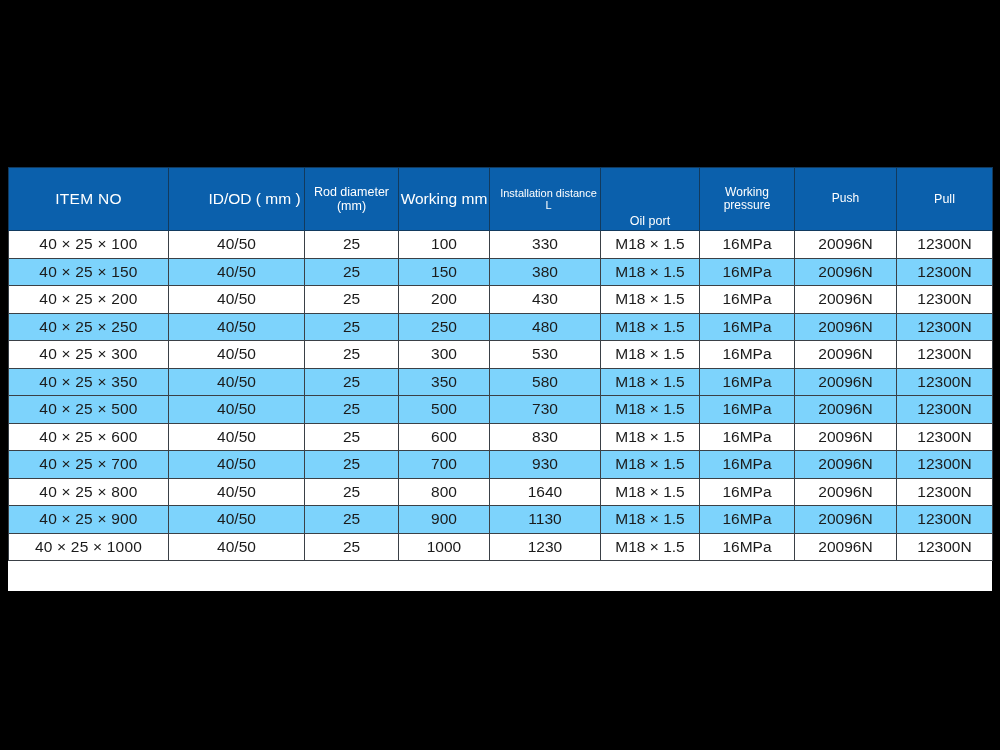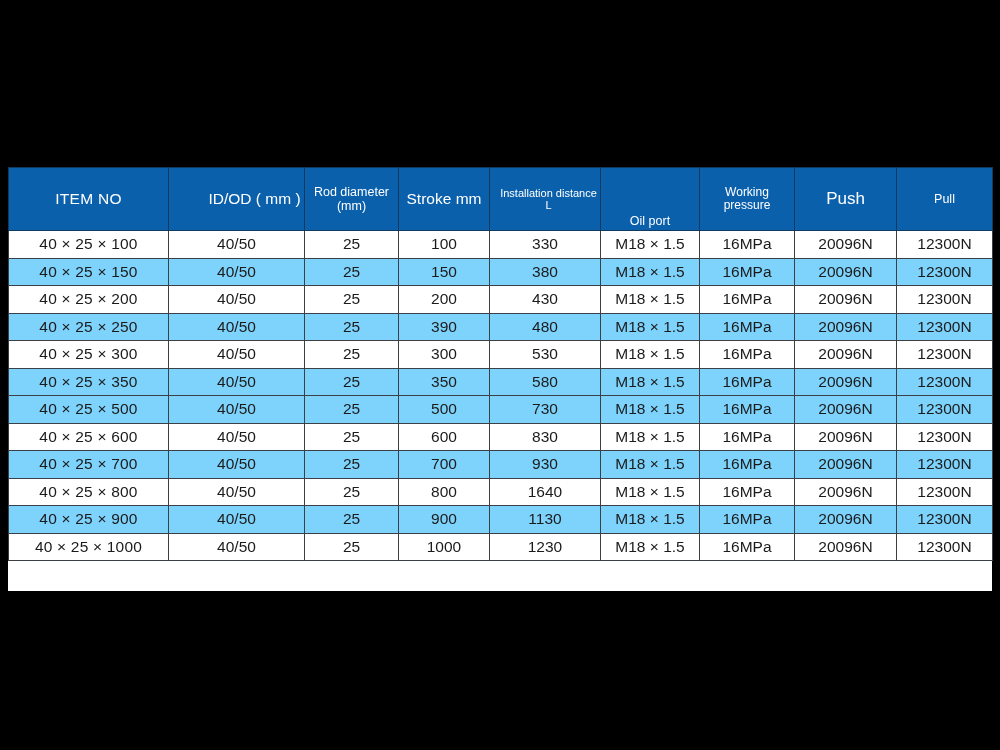--- a/index.html
+++ b/index.html
@@ -114,7 +114,7 @@
             <span class="hdr">(mm)</span>
           </th>
           <th class="h-stroke">
-            <span class="hdr">Stroke  mm</span>
+            <span class="hdr">Working  mm</span>
           </th>
           <th class="h-inst">
             <span class="hdr">Installation distance  L</span>

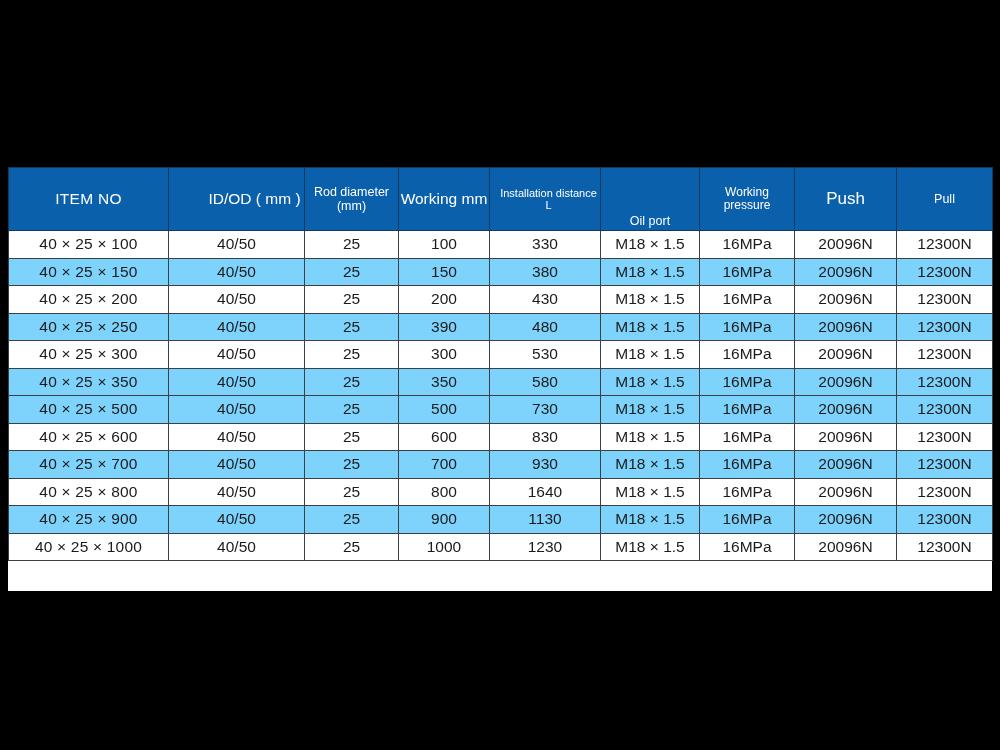--- a/index.html
+++ b/index.html
@@ -66,7 +66,7 @@
   th.h-inst    .hdr { font-size:11px;padding-left:7px; }
   th.h-oil     .hdr { font-size:12.5px;margin-top:44px; }
   th.h-wp      .hdr { font-size:12px; }
-  th.h-push    .hdr { font-size:17px; }
+  th.h-push    .hdr { font-size:12px; }
   th.h-pull    .hdr { font-size:12.5px; }
 
   table.spec tbody td {

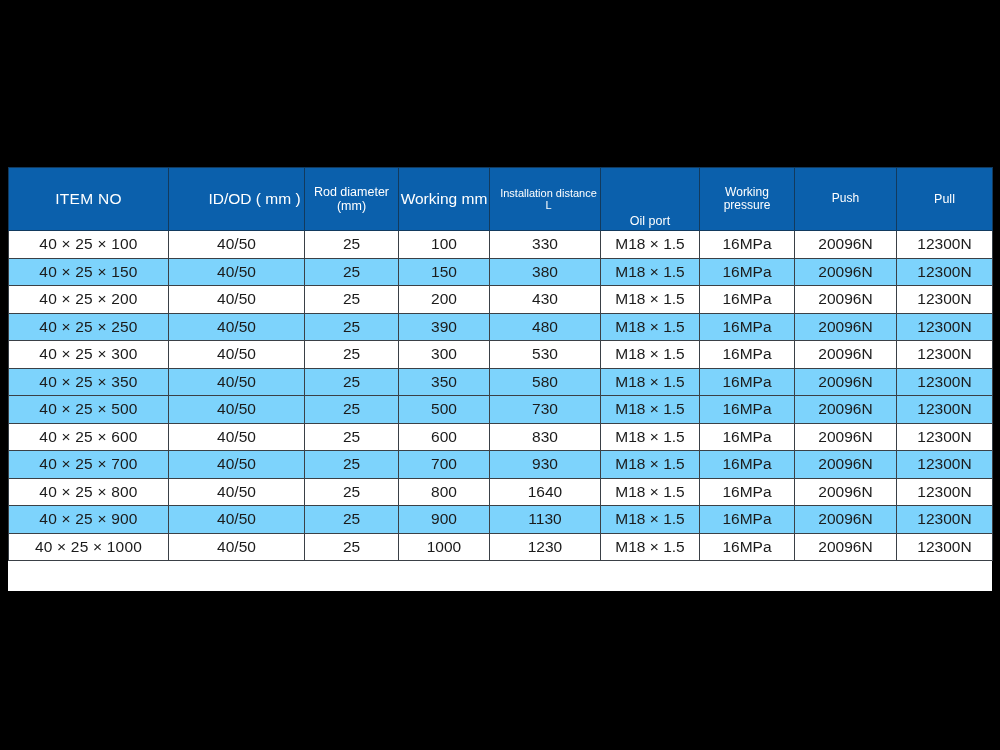--- a/index.html
+++ b/index.html
@@ -171,7 +171,7 @@
             <td class="item">40 × 25 × 250</td>
             <td>40/50</td>
             <td>25</td>
-            <td>390</td>
+            <td>250</td>
             <td>480</td>
             <td>M18 × 1.5</td>
             <td>16MPa</td>

